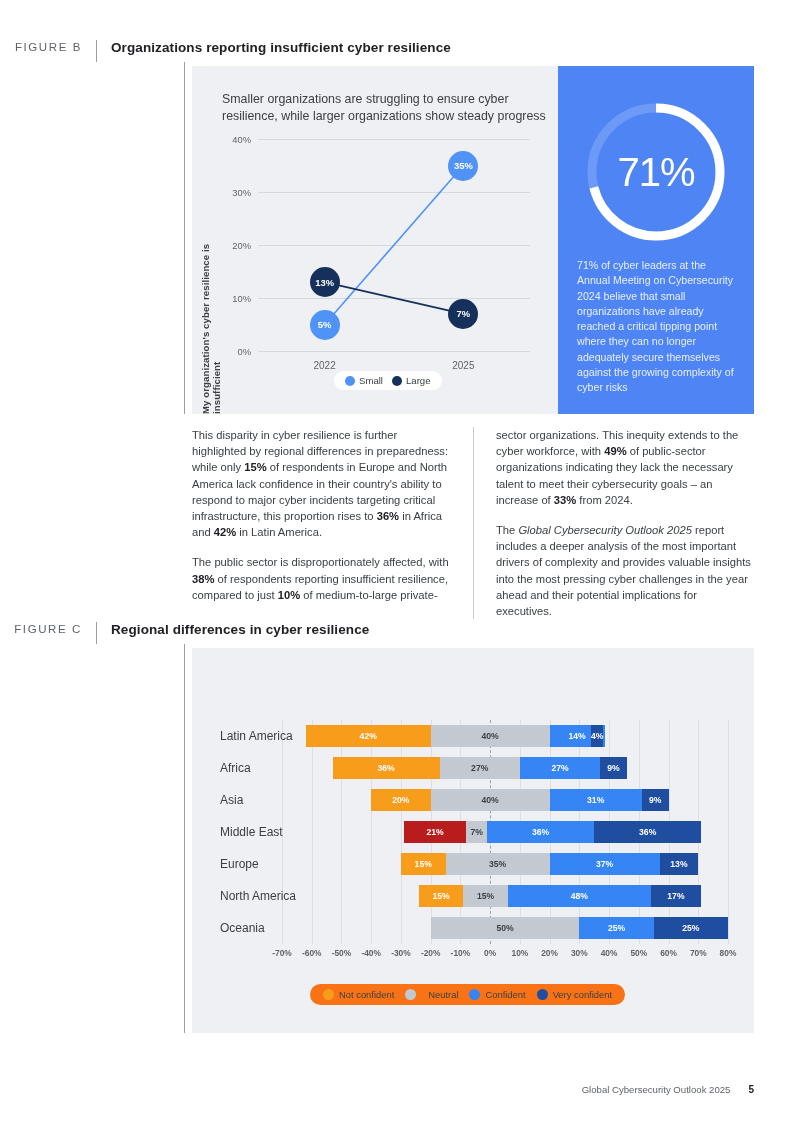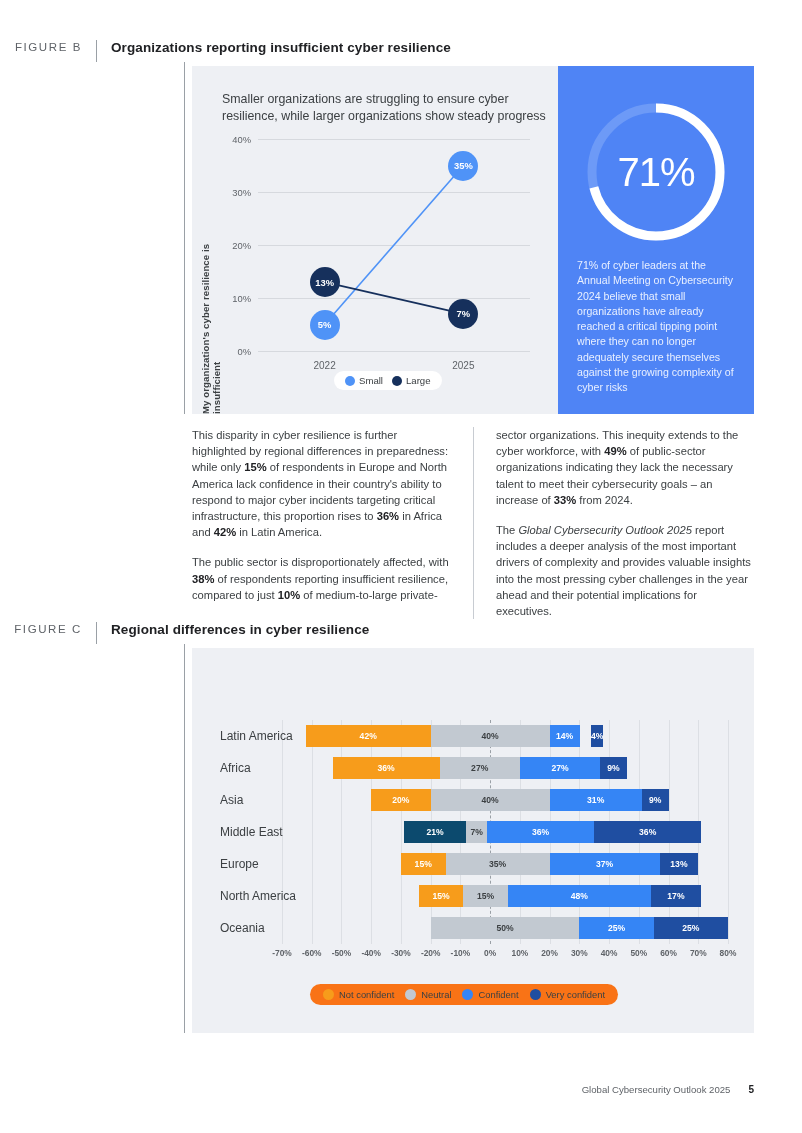--- a/index.html
+++ b/index.html
@@ -234,7 +234,7 @@
         <div class="track">
           <div class="seg" style="left: 23.7867px; width: 124.88px; background: rgb(247, 156, 27); color: rgb(255, 255, 255);">42%</div>
           <div class="seg" style="left: 148.667px; width: 118.933px; background: rgb(194, 201, 209); color: rgb(60, 64, 67);">40%</div>
-          <div class="seg" style="left: 267.6px; width: 30px; background: rgb(53, 133, 245); color: rgb(255, 255, 255);">14%</div>
+          <div class="seg" style="left: 267.6px; width: 55px; background: rgb(53, 133, 245); color: rgb(255, 255, 255);">14%</div>
           <div class="seg" style="left: 309.227px; width: 11.8933px; background: rgb(31, 78, 161); color: rgb(255, 255, 255);">4%</div>
         </div>
       </div>

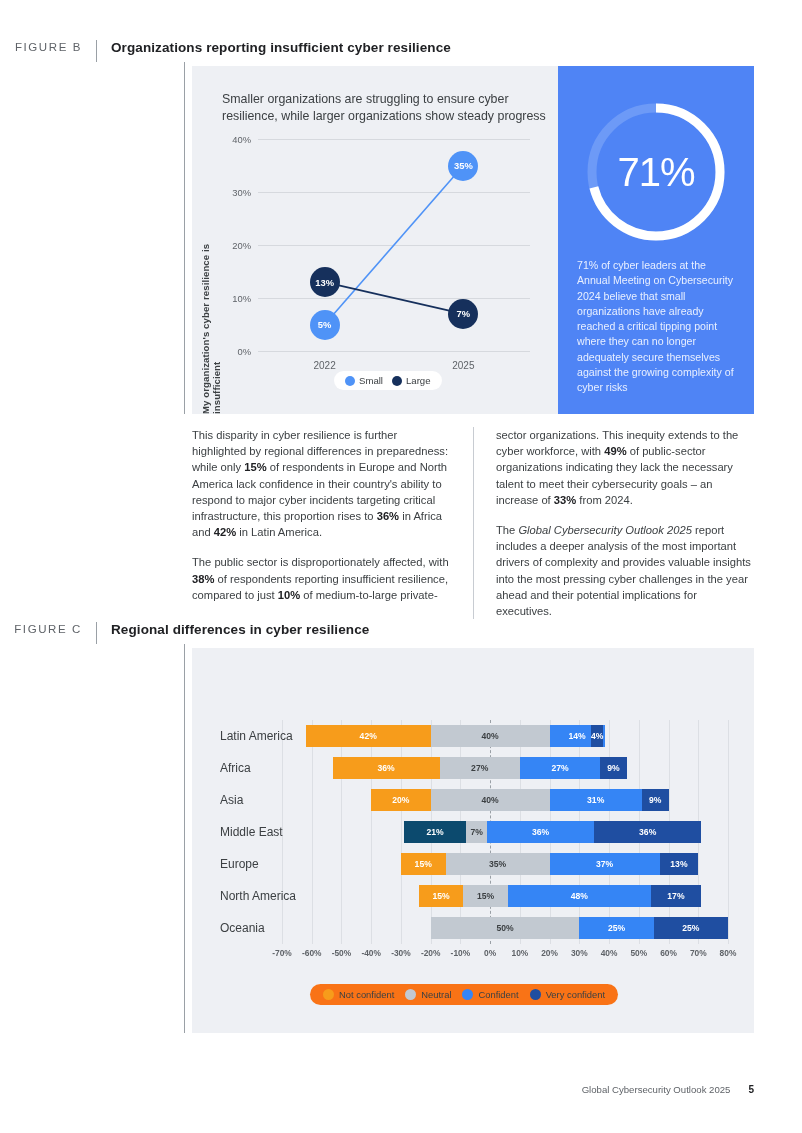--- a/index.html
+++ b/index.html
@@ -259,7 +259,7 @@
       <div class="brow">
         <div class="brow-label">Middle East</div>
         <div class="track">
-          <div class="seg" style="left: 121.907px; width: 62.44px; background: #0c4a6e; color: rgb(255, 255, 255);">21%</div>
+          <div class="seg" style="left: 121.907px; width: 62.44px; background: #b91c1c; color: rgb(255, 255, 255);">21%</div>
           <div class="seg" style="left: 184.347px; width: 20.8133px; background: rgb(194, 201, 209); color: rgb(60, 64, 67);">7%</div>
           <div class="seg" style="left: 205.16px; width: 107.04px; background: rgb(53, 133, 245); color: rgb(255, 255, 255);">36%</div>
           <div class="seg" style="left: 312.2px; width: 107.04px; background: rgb(31, 78, 161); color: rgb(255, 255, 255);">36%</div>

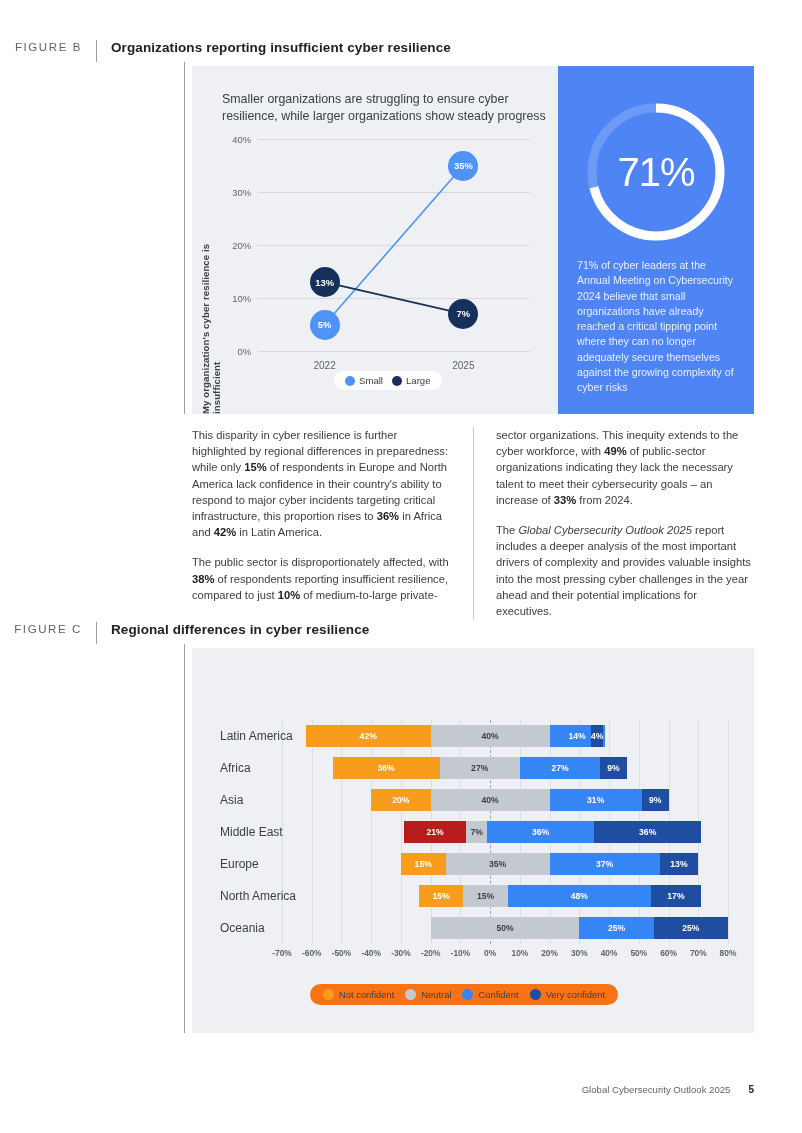--- a/index.html
+++ b/index.html
@@ -316,7 +316,7 @@
         <span class="swatch" style="background: rgb(247, 156, 27); width: 11px; height: 11px;"></span>
         <span>Not confident</span>
       </span>
-      <span class="li" style="display: flex; gap: 5px; align-items: center;">
+      <span class="li" style="display: flex; gap: 12px; align-items: center;">
         <span class="swatch" style="background: rgb(194, 201, 209); width: 11px; height: 11px;"></span>
         <span>Neutral</span>
       </span>

